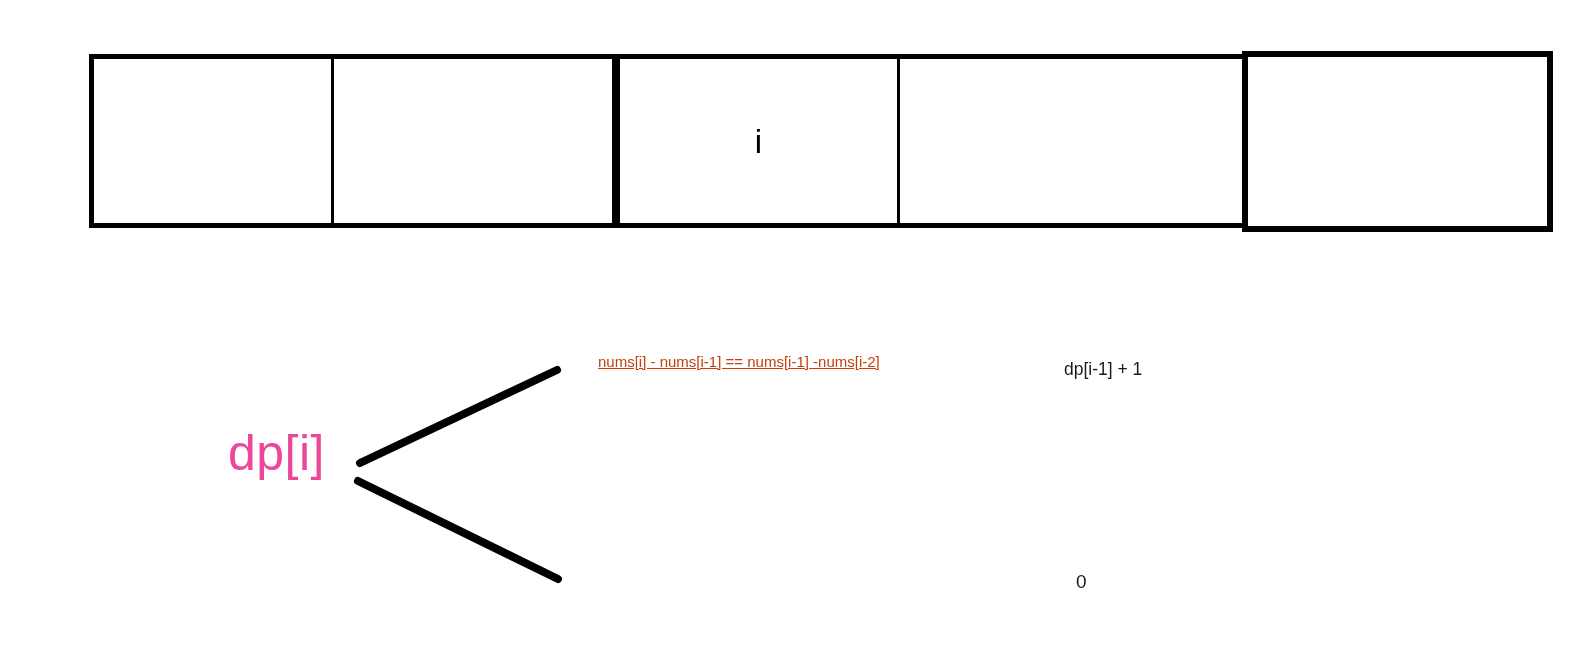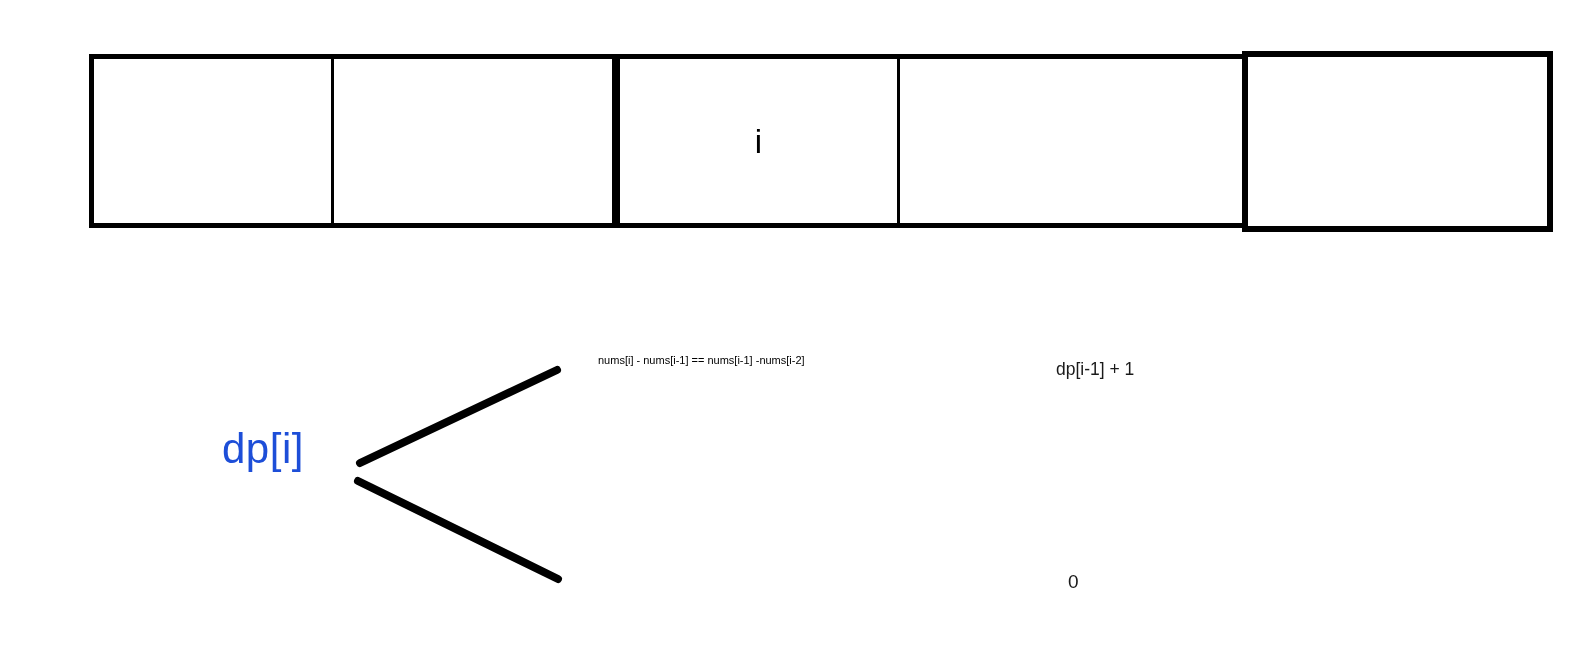--- a/index.html
+++ b/index.html
@@ -79,11 +79,12 @@
   }
   .cond-text {
     position: absolute;
-    font-size: 11px;
+    font-size: 15px;
     line-height: 1.1;
-    color: #000000;
+    color: #c2410c;
     white-space: nowrap;
     font-family: "Liberation Sans", sans-serif;
+    text-decoration: underline;
   }
   .result-text {
     position: absolute;

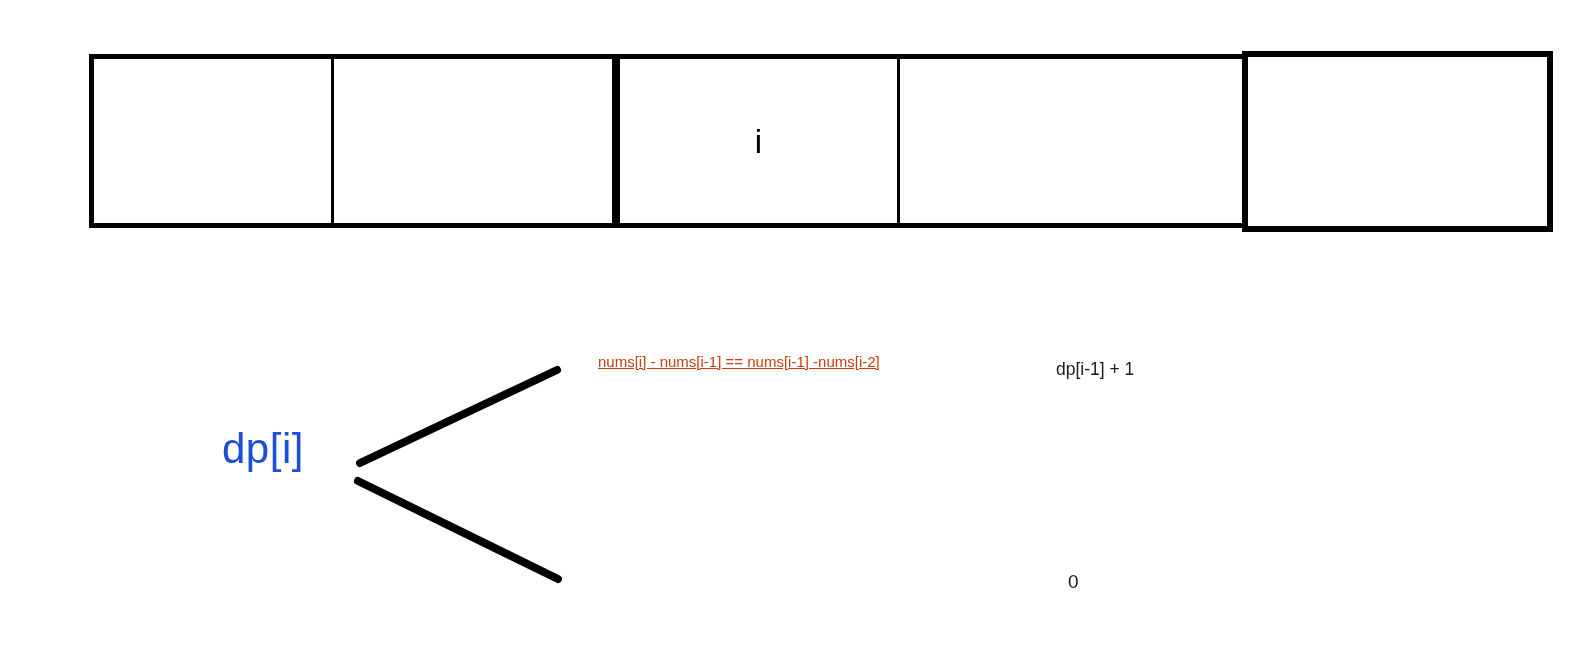--- a/index.html
+++ b/index.html
@@ -93,6 +93,7 @@
     color: #1a1a1a;
     white-space: nowrap;
     font-family: "Liberation Sans", sans-serif;
+    margin-left: 8px;
   }
   .cond-top    { left: 598px;  top: 54px; }
   .result-top  { left: 1056px; top: 60px; }

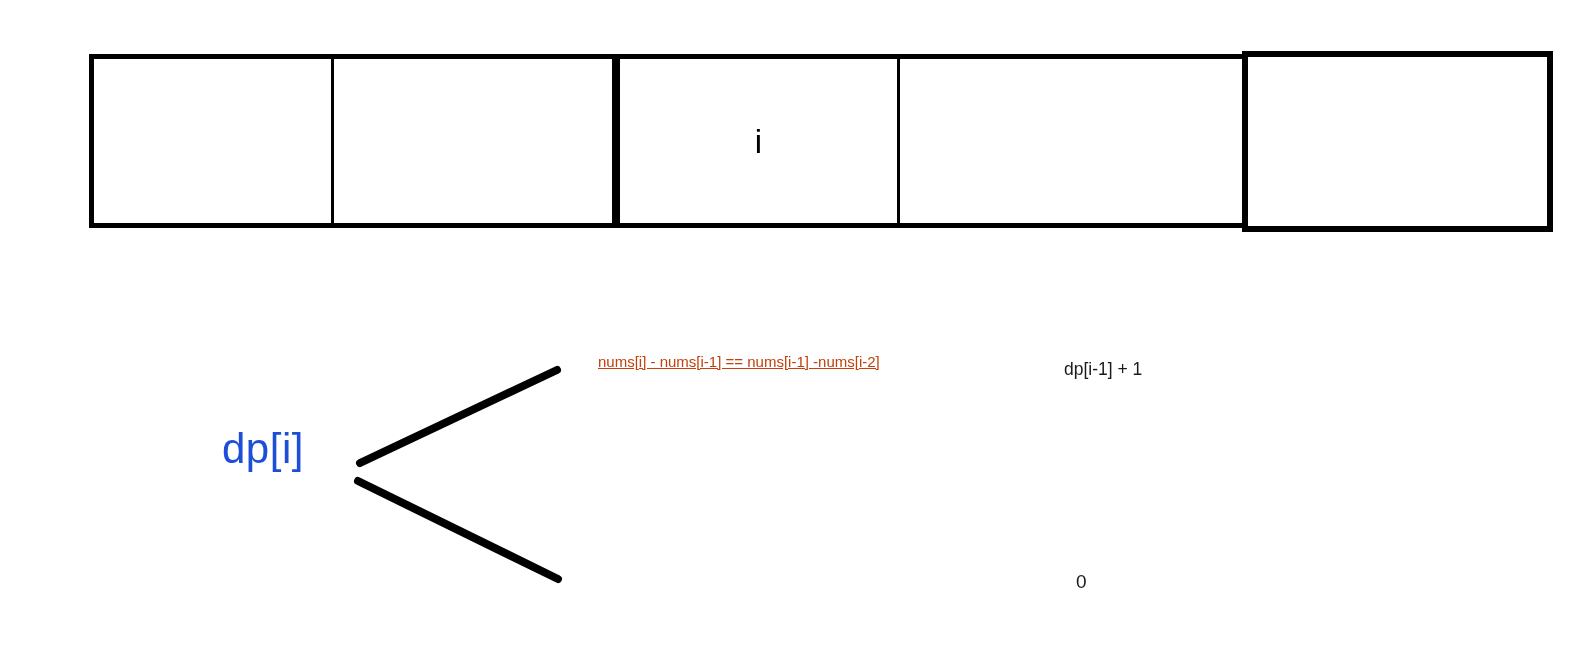--- a/index.html
+++ b/index.html
@@ -61,12 +61,12 @@
   }
   .branch-root {
     position: absolute;
-    left: 222px;
+    left: 228px;
     top: 128px;
-    font-size: 42px;
+    font-size: 50px;
     line-height: 1;
     letter-spacing: 0.5px;
-    color: #1d4ed8;
+    color: #ec4899;
     white-space: nowrap;
   }
   .branch-lines {

